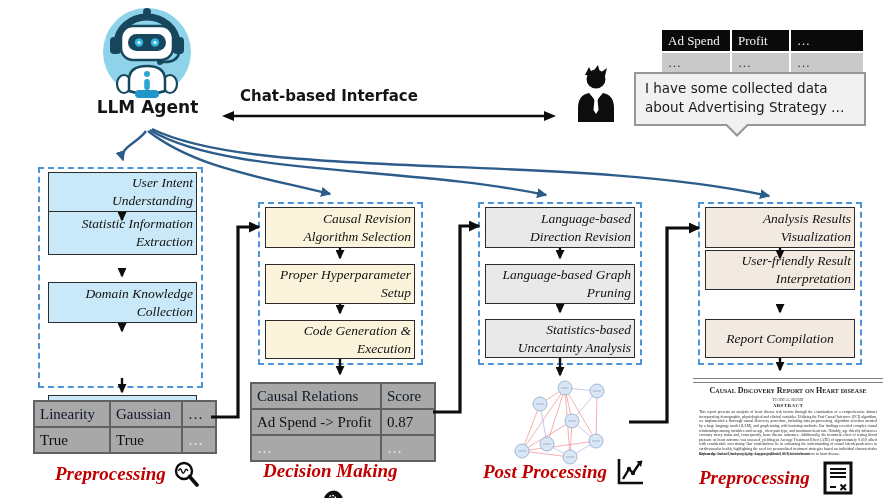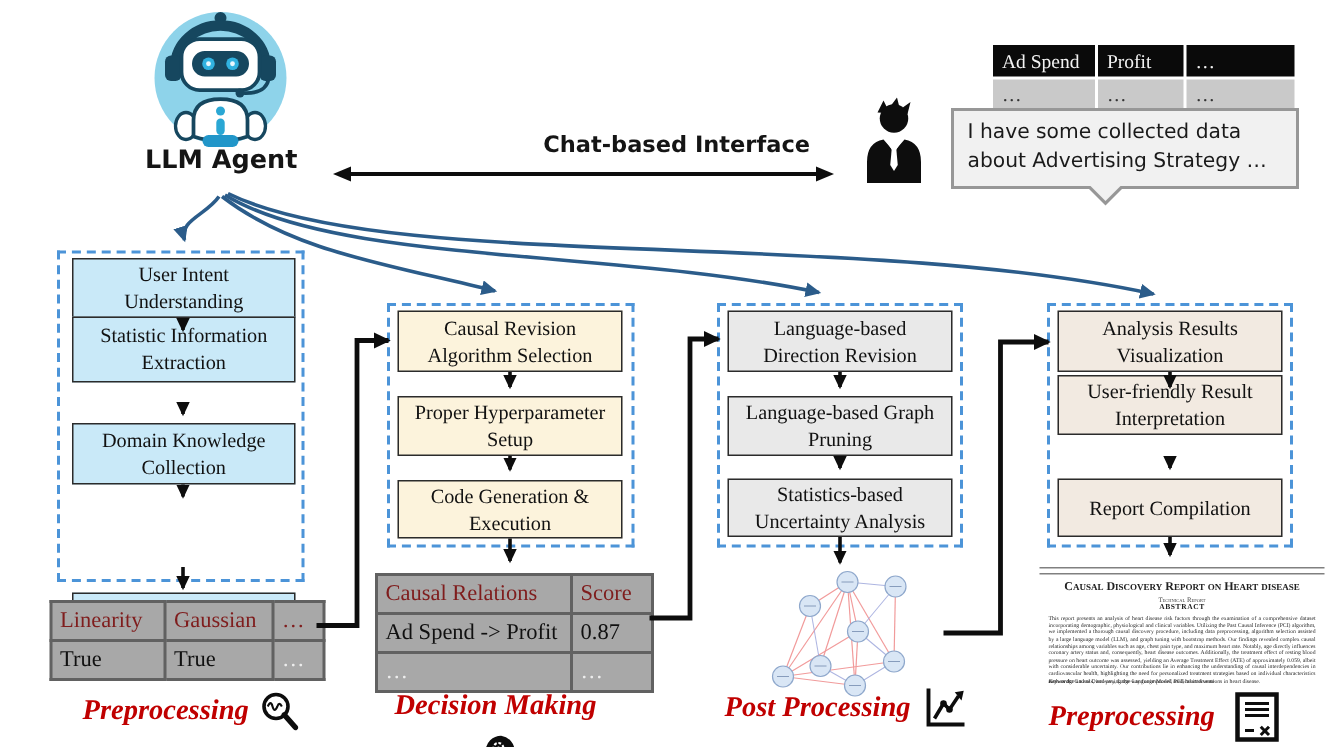--- a/index.html
+++ b/index.html
@@ -10,7 +10,7 @@
   
   .agent-label{left:80px;top:97px;width:135px;text-align:center;
     font-family:"DejaVu Sans",sans-serif;font-weight:bold;font-size:17px;color:#151515;}
-  .chat-label{left:240px;top:87px;width:300px;text-align:right;
+  .chat-label{left:240px;top:87px;width:300px;text-align:left;
     font-family:"DejaVu Sans",sans-serif;font-weight:bold;font-size:15px;color:#151515;}
 
   

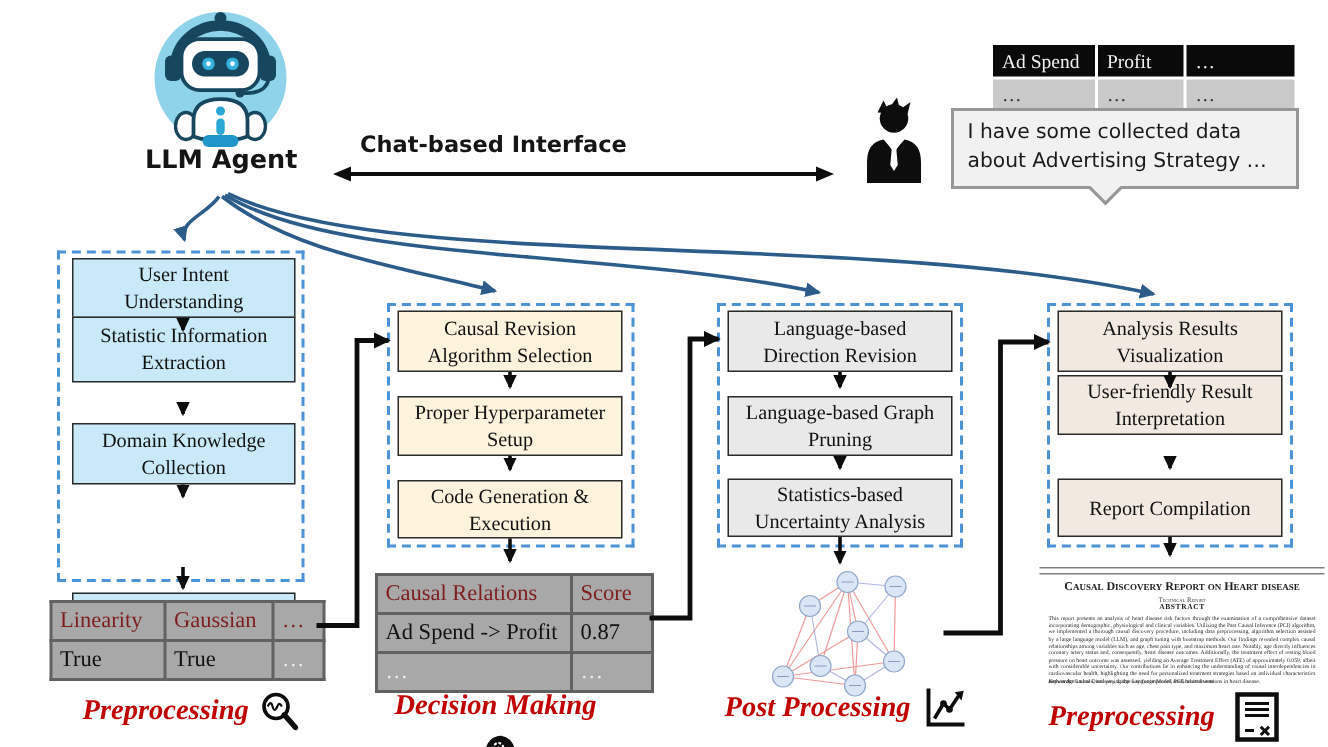--- a/index.html
+++ b/index.html
@@ -36,7 +36,7 @@
   #col3{left:478px;top:202px;width:164px;height:163px;}
   #col4{left:698px;top:202px;width:164px;height:163px;}
   .box{border:1.5px solid #2b2b2b;display:flex;align-items:center;justify-content:center;
-    text-align:center;font-size:13.5px;line-height:1.3;padding:1px 3px;z-index:2;}
+    text-align:right;font-size:13.5px;line-height:1.3;padding:1px 3px;z-index:2;font-style:italic;}
   .c1{background:#c9e9f8;} .c2{background:#fcf3dc;} .c3{background:#e9e9e9;} .c4{background:#f2eae1;}
   .b11{left:48px;top:172px;width:149px;height:40px;}
   .b12{left:48px;top:211px;width:149px;height:44px;}

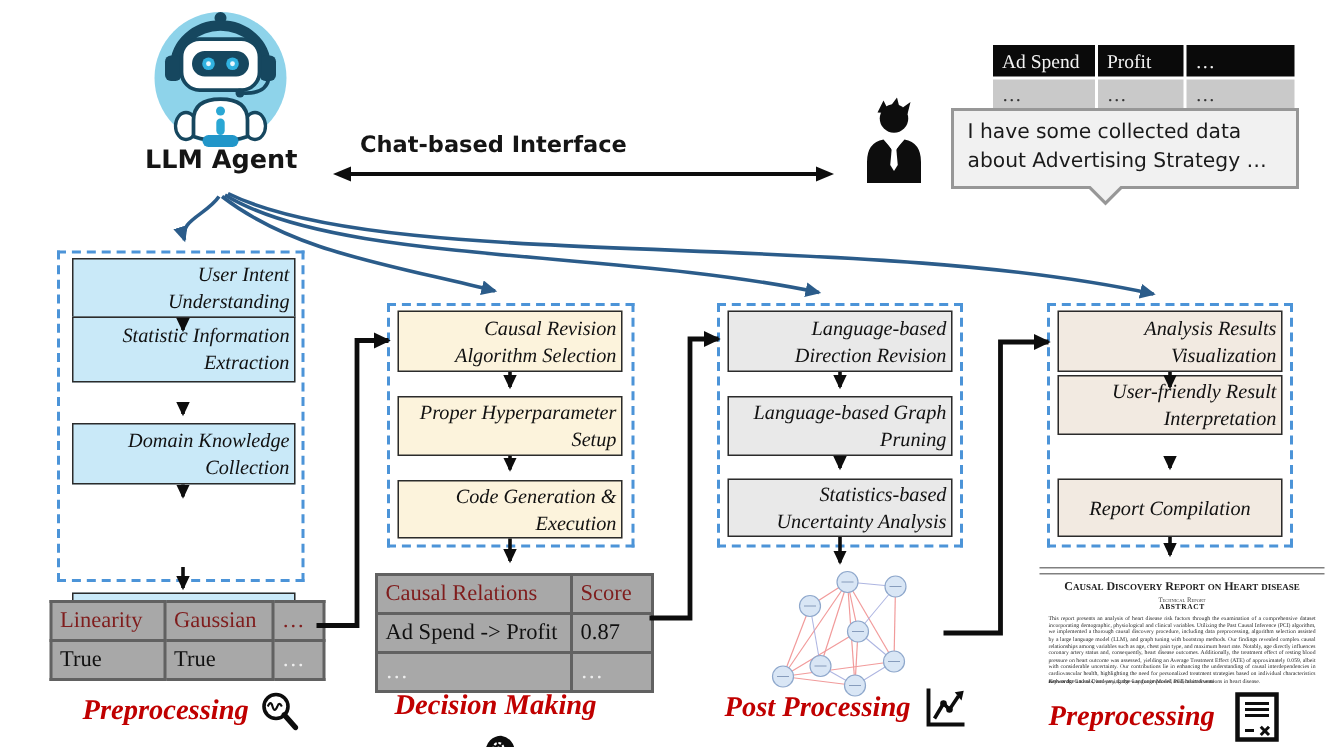--- a/index.html
+++ b/index.html
@@ -56,7 +56,7 @@
   .gtable{border-collapse:collapse;z-index:2;}
   .gtable td{border:2px solid #616161;background:#a8a8a8;font-size:15px;
     padding:1px 5px;height:22px;vertical-align:middle;}
-  .gtable .hd td{color:#7f1d1d;}
+  .gtable .hd td{color:#0f172a;}
   .gtable .dk td{color:#101010;}
   .gtable .lt td{color:#ededed;}
   #stat-table{left:33px;top:400px;}

